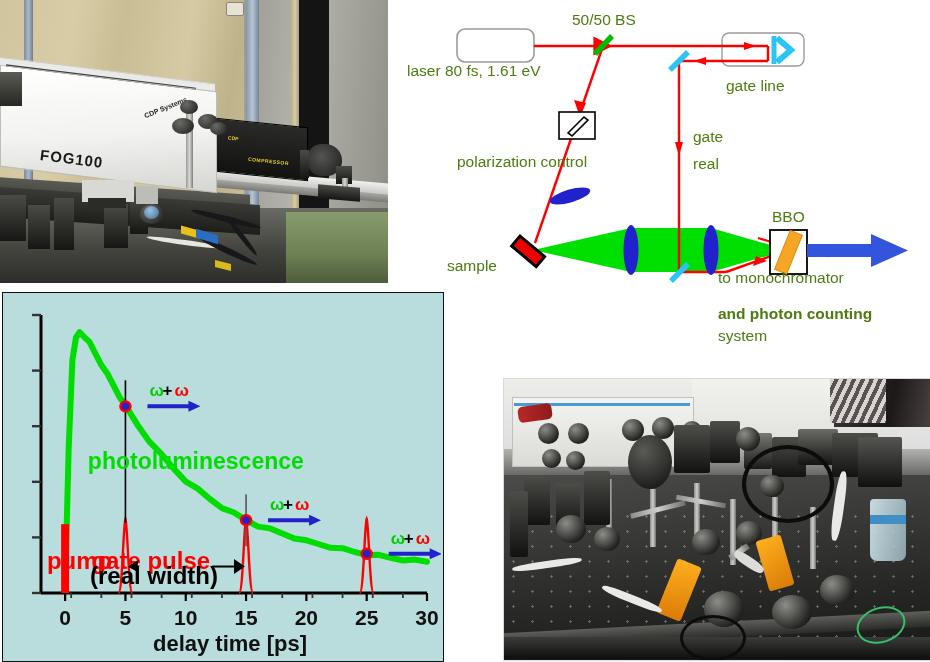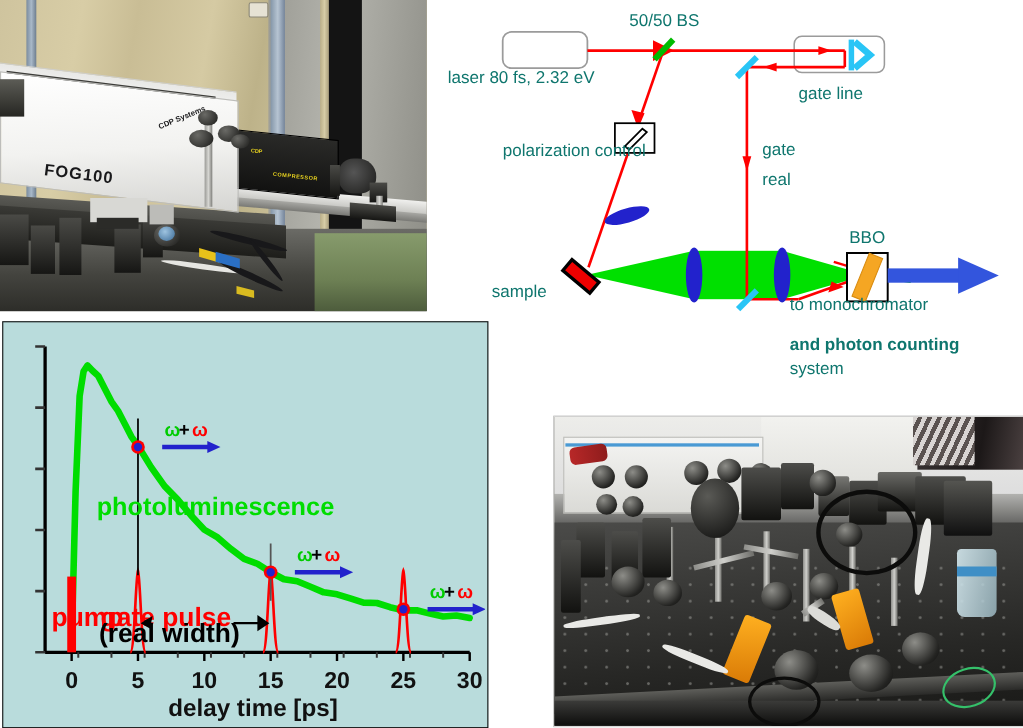--- a/index.html
+++ b/index.html
@@ -125,7 +125,7 @@
   
   #diagram{left:396px;top:0px;width:534px;height:310px;}
   #diagram svg{display:block;}
-  .dlabel{position:absolute;color:#0f766e;font-size:15.5px;
+  .dlabel{position:absolute;color:#4d7c0f;font-size:15.5px;
           font-family:"Liberation Sans",sans-serif;white-space:nowrap;}
   .dlabel.ital{}
 

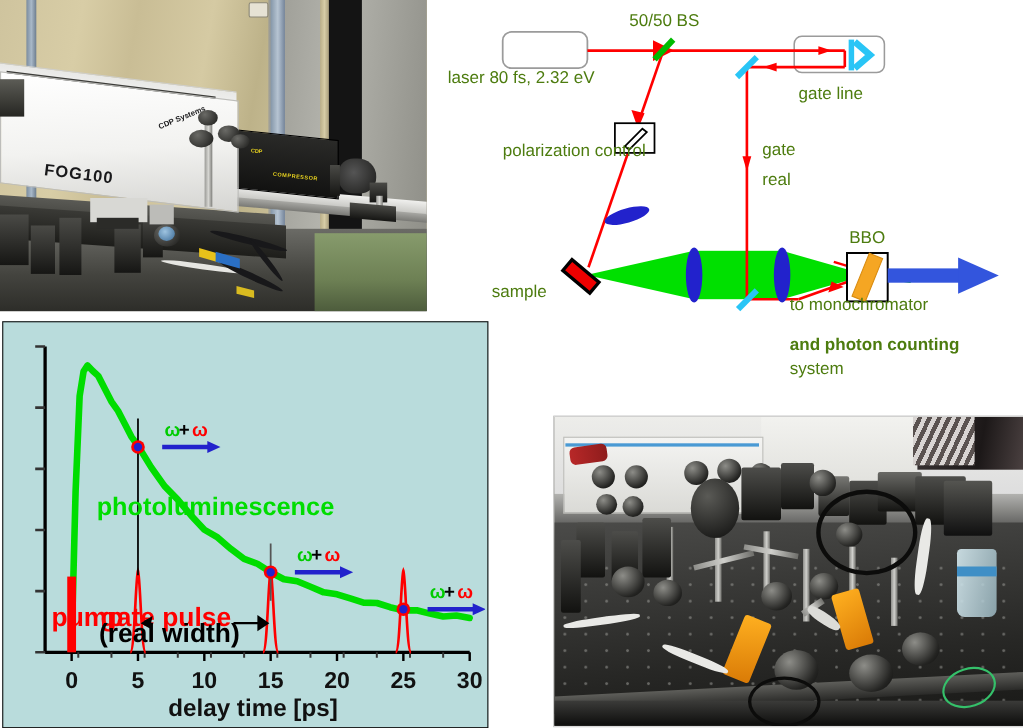--- a/index.html
+++ b/index.html
@@ -272,7 +272,7 @@
     </g>
   </svg>
 
-  <div class="dlabel" style="left:11px;top:62px;">laser 80 fs, 2.32 eV</div>
+  <div class="dlabel" style="left:11px;top:62px;">laser 80 fs, 1.61 eV</div>
   <div class="dlabel" style="left:176px;top:11px;">50/50 BS</div>
   <div class="dlabel" style="left:330px;top:77px;">gate  line</div>
   <div class="dlabel" style="left:61px;top:129px;">polarization control</div>

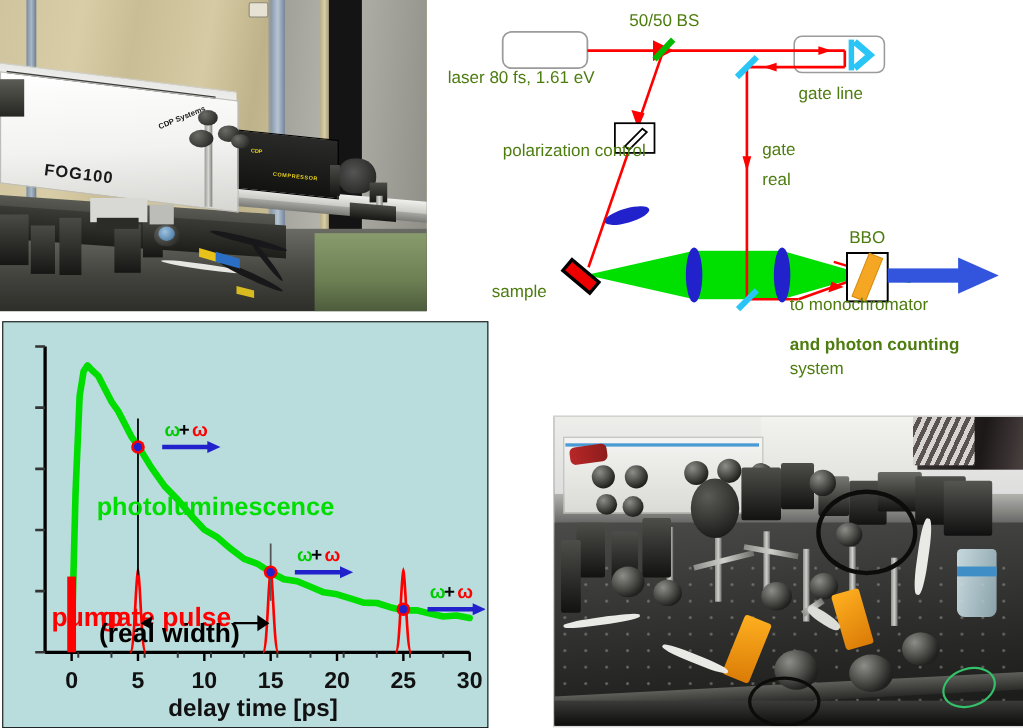--- a/index.html
+++ b/index.html
@@ -275,7 +275,7 @@
   <div class="dlabel" style="left:11px;top:62px;">laser 80 fs, 1.61 eV</div>
   <div class="dlabel" style="left:176px;top:11px;">50/50 BS</div>
   <div class="dlabel" style="left:330px;top:77px;">gate  line</div>
-  <div class="dlabel" style="left:61px;top:129px;">polarization control</div>
+  <div class="dlabel" style="left:61px;top:153px;">polarization control</div>
   <div class="dlabel" style="left:297px;top:128px;">gate</div>
   <div class="dlabel" style="left:297px;top:155px;">real</div>
   <div class="dlabel ital" style="left:51px;top:257px;">sample</div>

